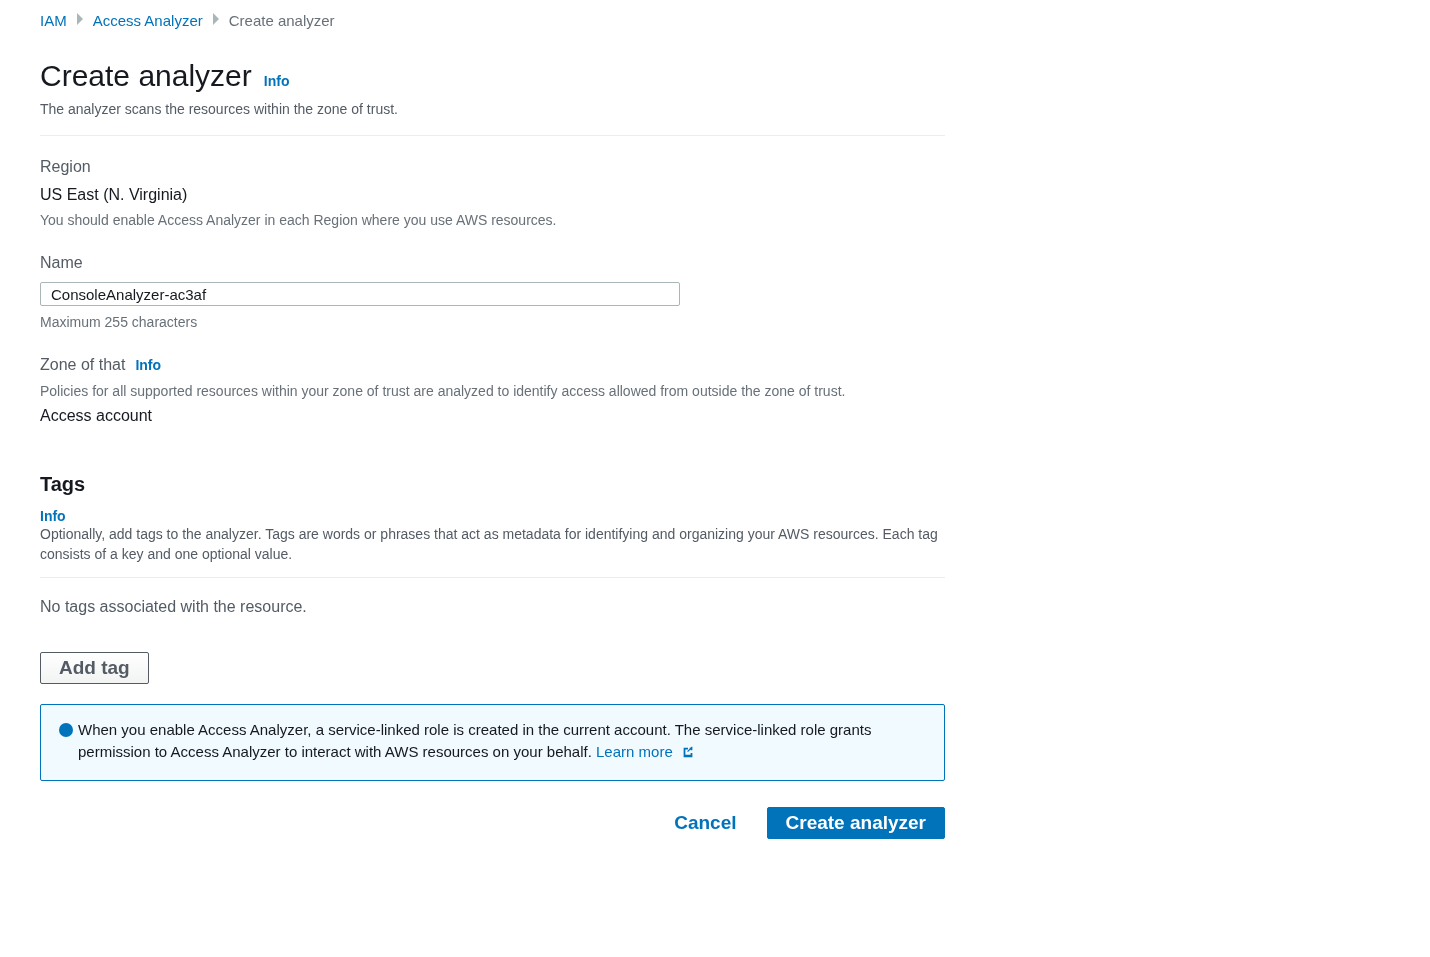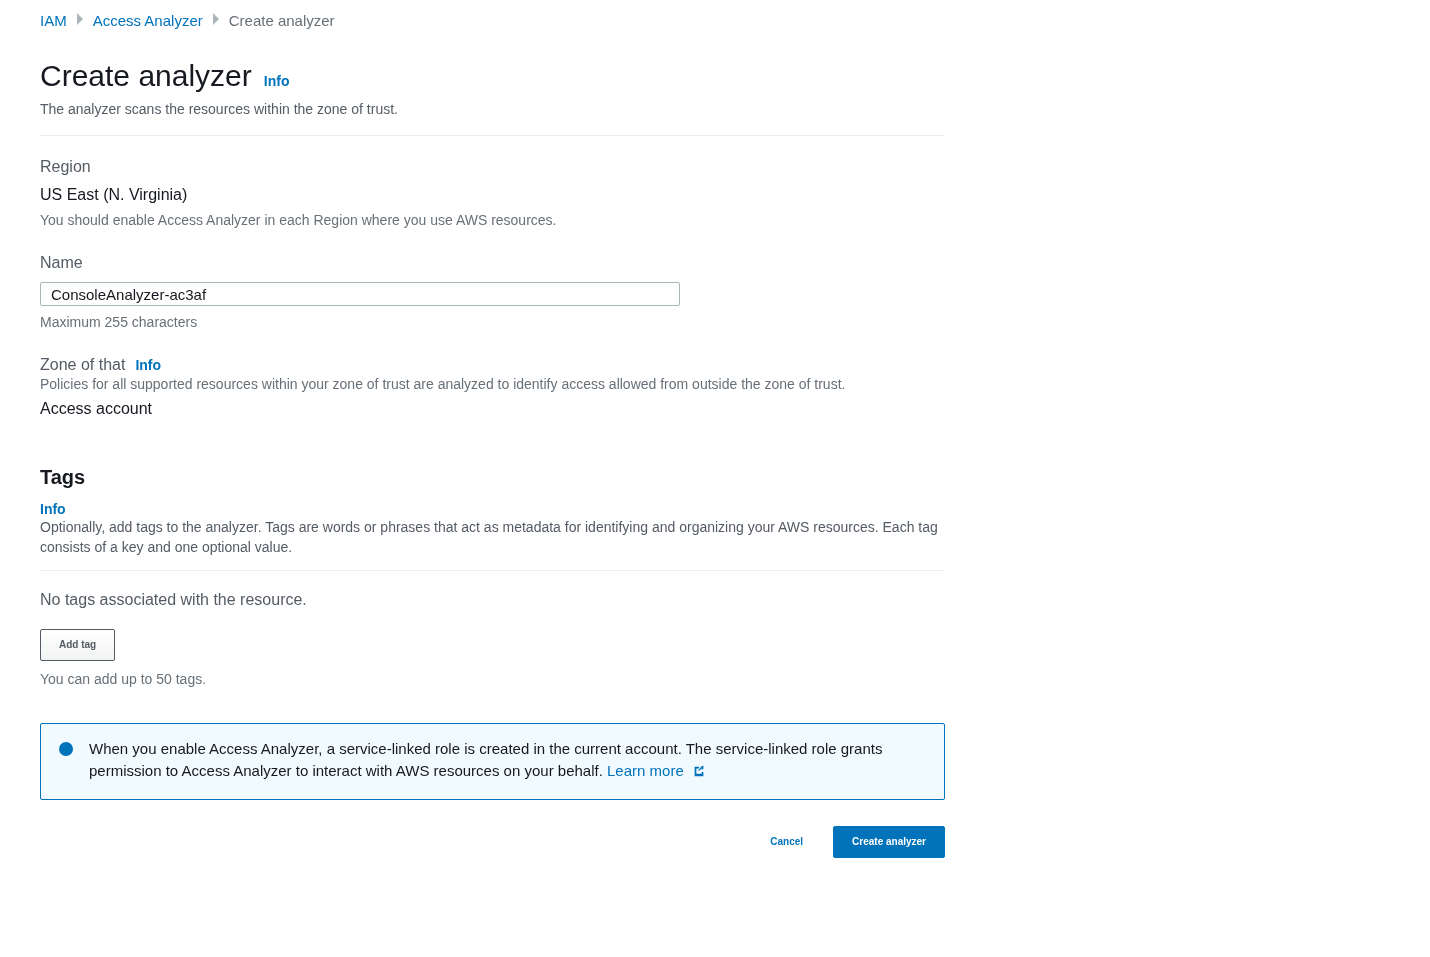--- a/index.html
+++ b/index.html
@@ -40,7 +40,7 @@
   .field-label { font-size: 16px; color: #545b64; margin-bottom: 10px; }
   .field-value-strong { font-size: 16px; color: #16191f; margin-bottom: 8px; }
   .field-help { font-size: 14px; color: #687078; }
-  .field-help-tight { margin-top: 2px; }
+  .field-help-tight { margin-top: 9px; }
 
   
   .text-input {

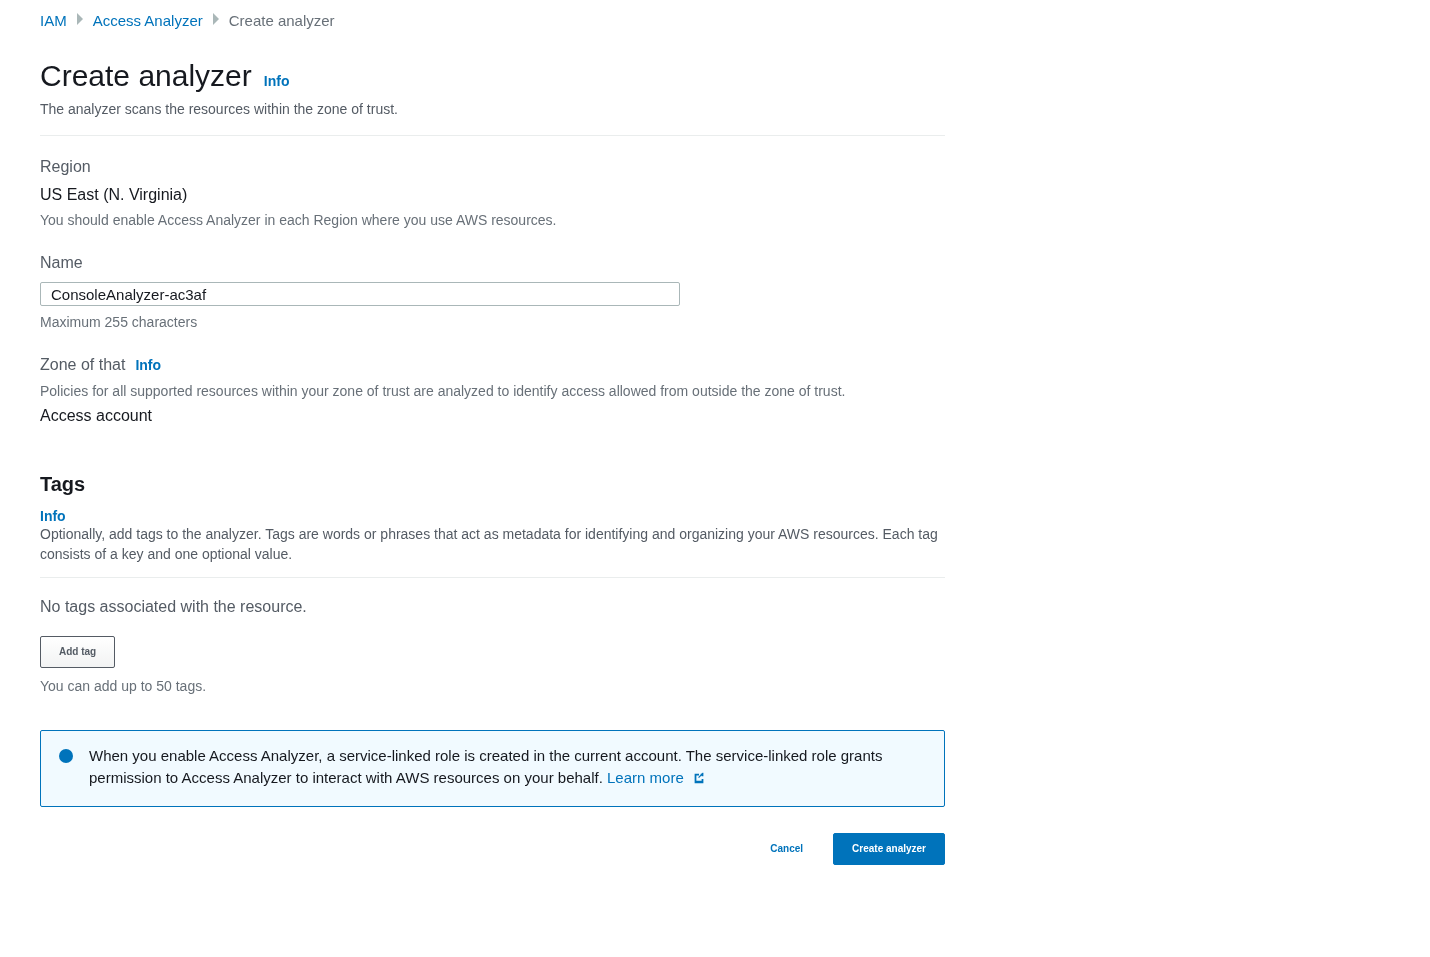--- a/index.html
+++ b/index.html
@@ -60,7 +60,7 @@
   .section-title { font-size: 20px; font-weight: 700; color: #16191f; }
   .section-desc { font-size: 14px; color: #545b64; margin-bottom: 12px; line-height: 1.45; }
 
-  .no-tags { font-size: 16px; color: #545b64; margin: 20px 0 20px 0; }
+  .no-tags { font-size: 16px; color: #545b64; margin: 20px 0 36px 0; }
 
   
   .btn {

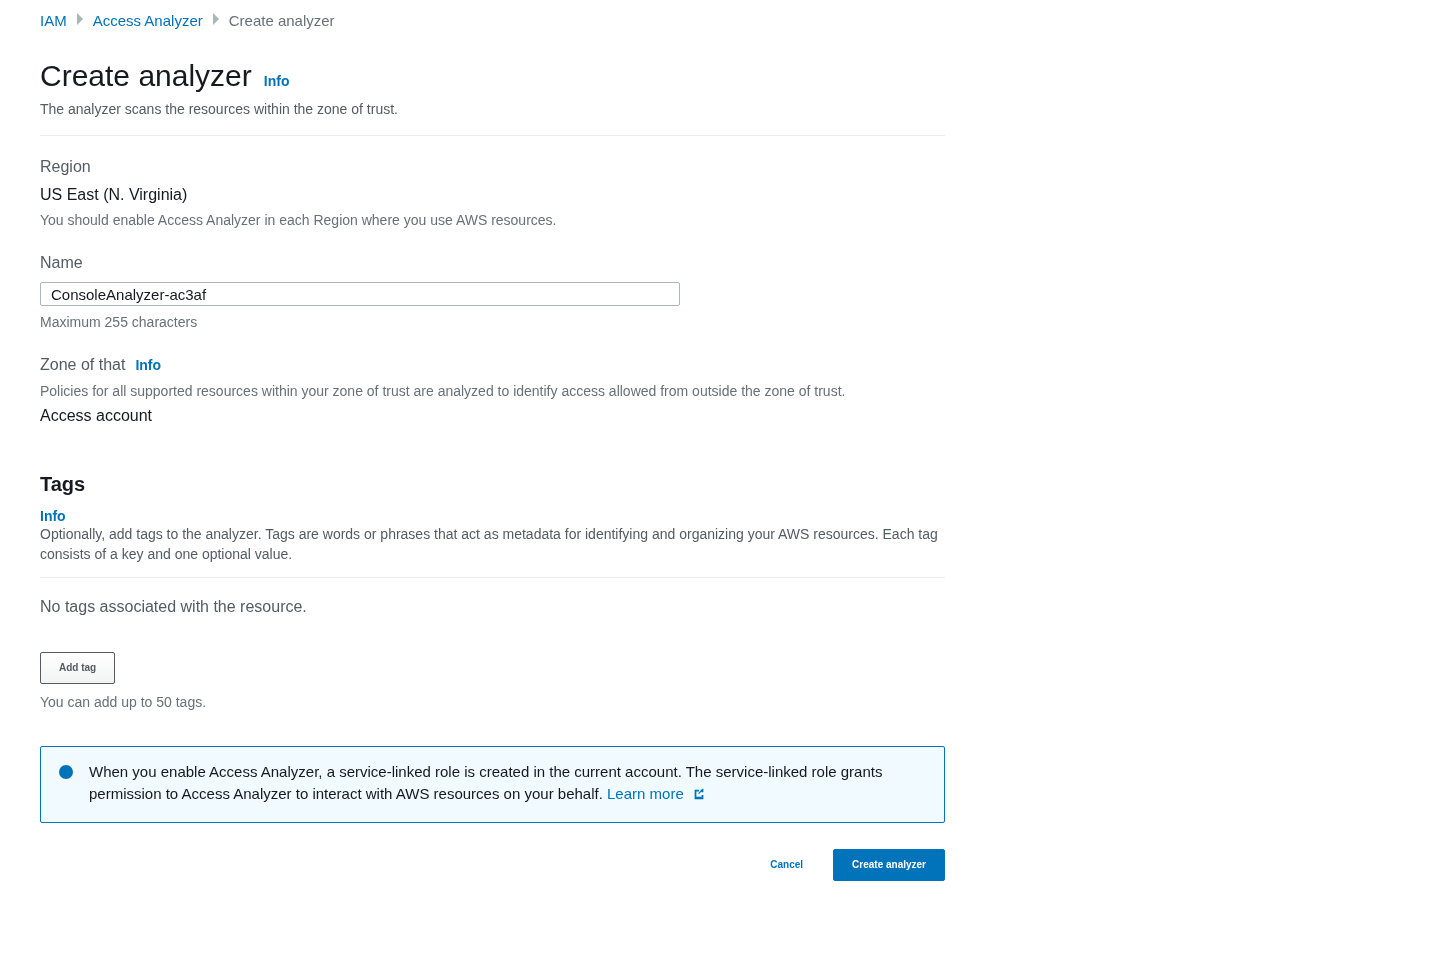--- a/index.html
+++ b/index.html
@@ -69,7 +69,7 @@
     justify-content: center;
     height: 32px;
     padding: 0 18px;
-    font-size: 10px;
+    font-size: 19px;
     font-weight: 700;
     border-radius: 2px;
     cursor: pointer;

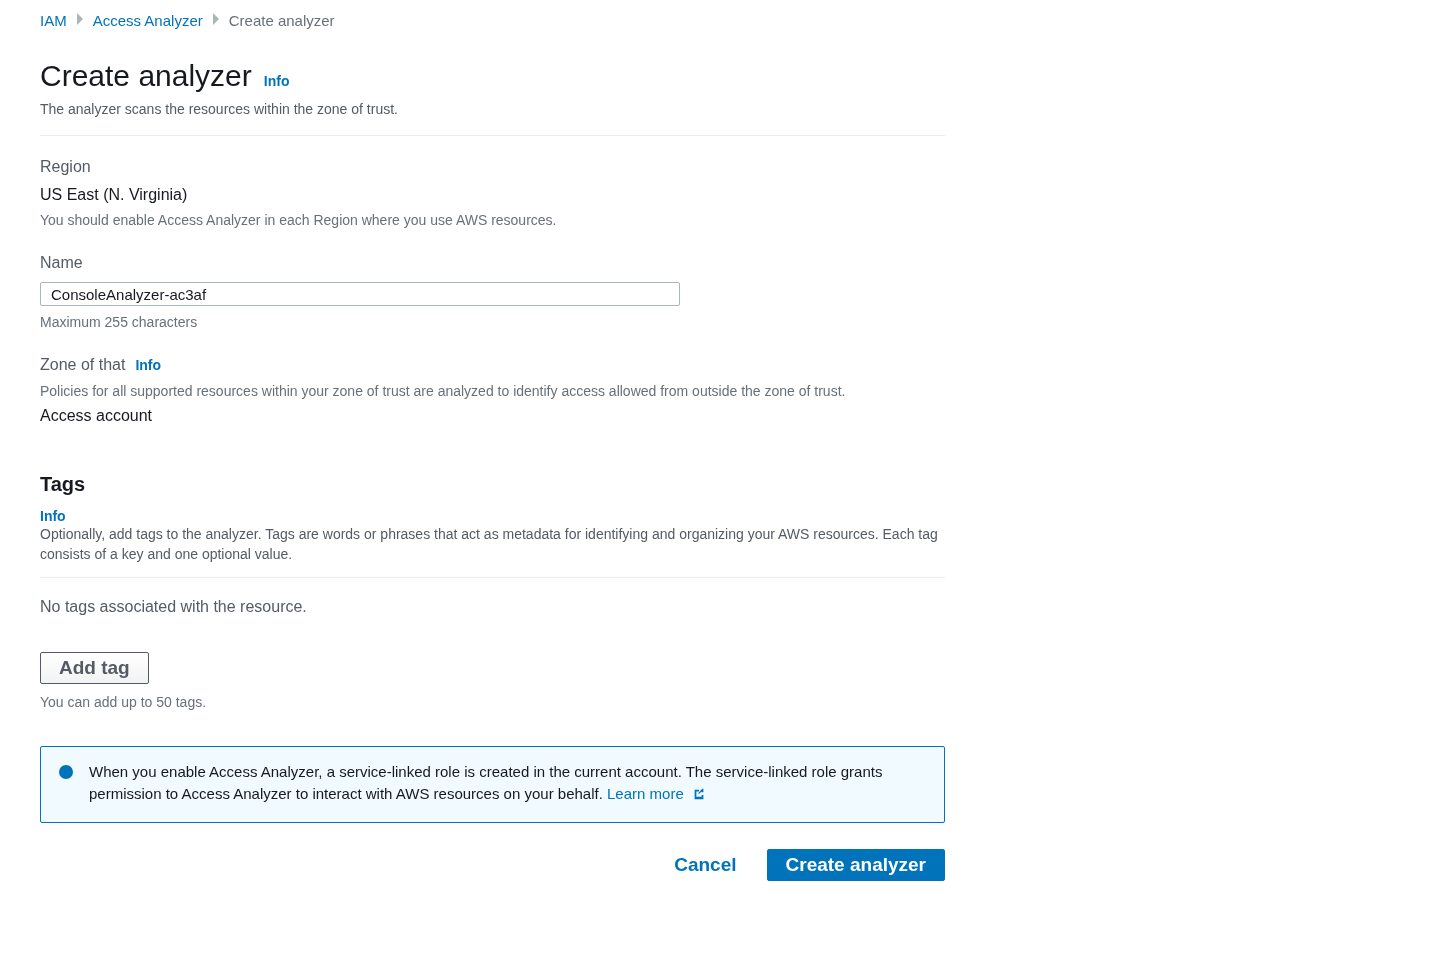--- a/index.html
+++ b/index.html
@@ -178,7 +178,6 @@
     <hr class="hr" style="margin:0;">
     <p class="no-tags">No tags associated with the resource.</p>
     <button class="btn btn-normal">Add tag</button>
-    <div class="field-help" style="margin-top:10px;">You can add up to 50 tags.</div>
   </div>
 
   <div class="alert">

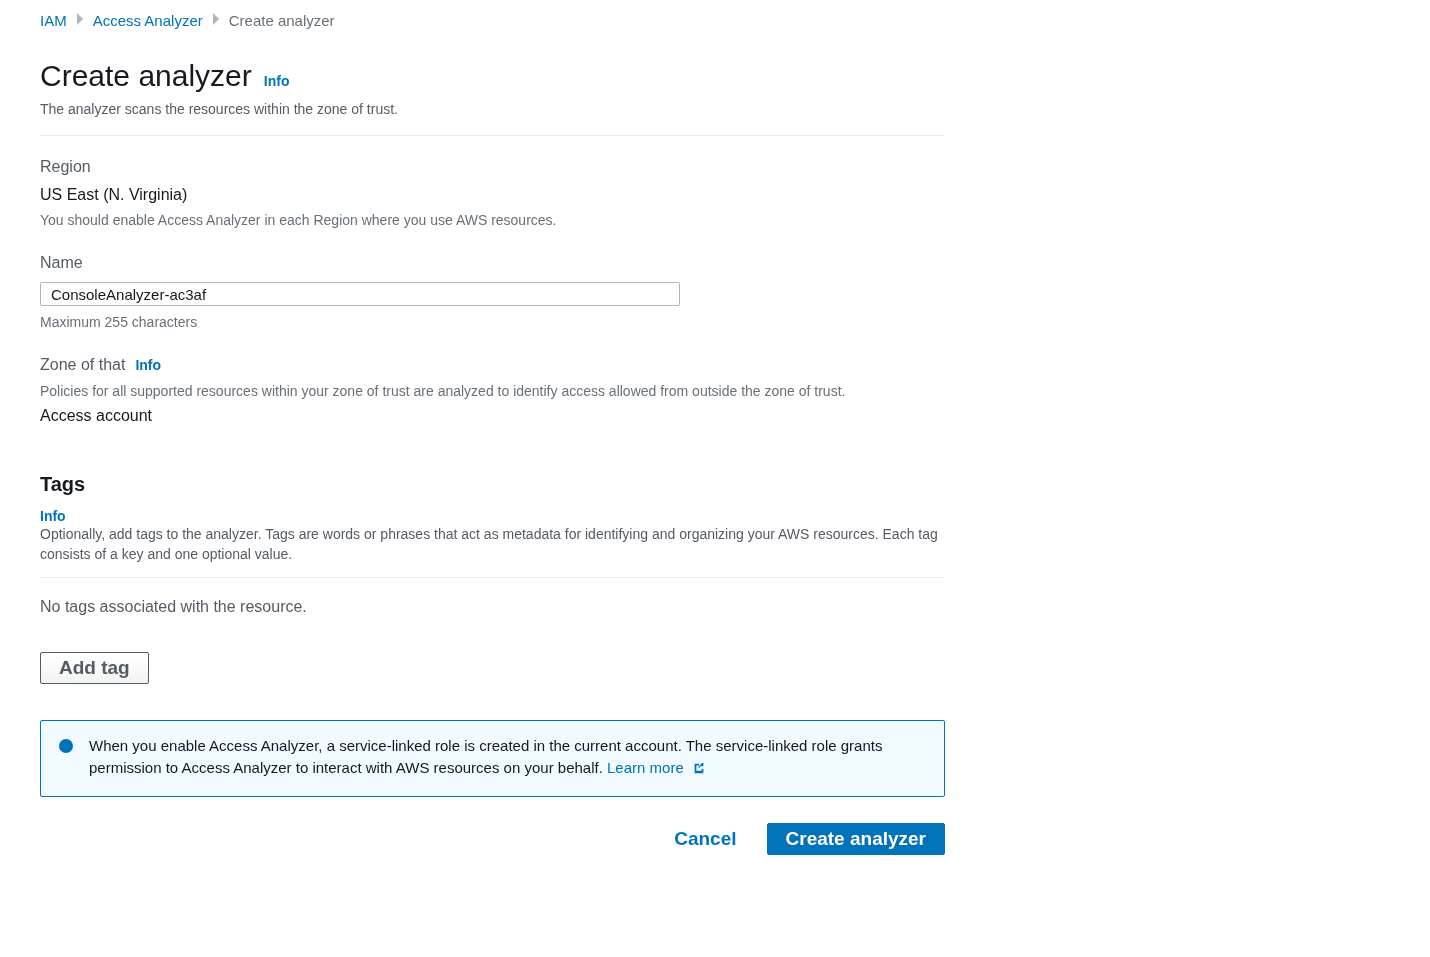--- a/index.html
+++ b/index.html
@@ -95,12 +95,12 @@
   
   .alert {
     display: flex;
-    gap: 16px;
+    gap: 5px;
     border: 1px solid #0073bb;
     background: #f1faff;
     border-radius: 2px;
     padding: 14px 18px;
-    margin-top: 36px;
+    margin-top: 20px;
     margin-bottom: 26px;
     align-items: flex-start;
   }

